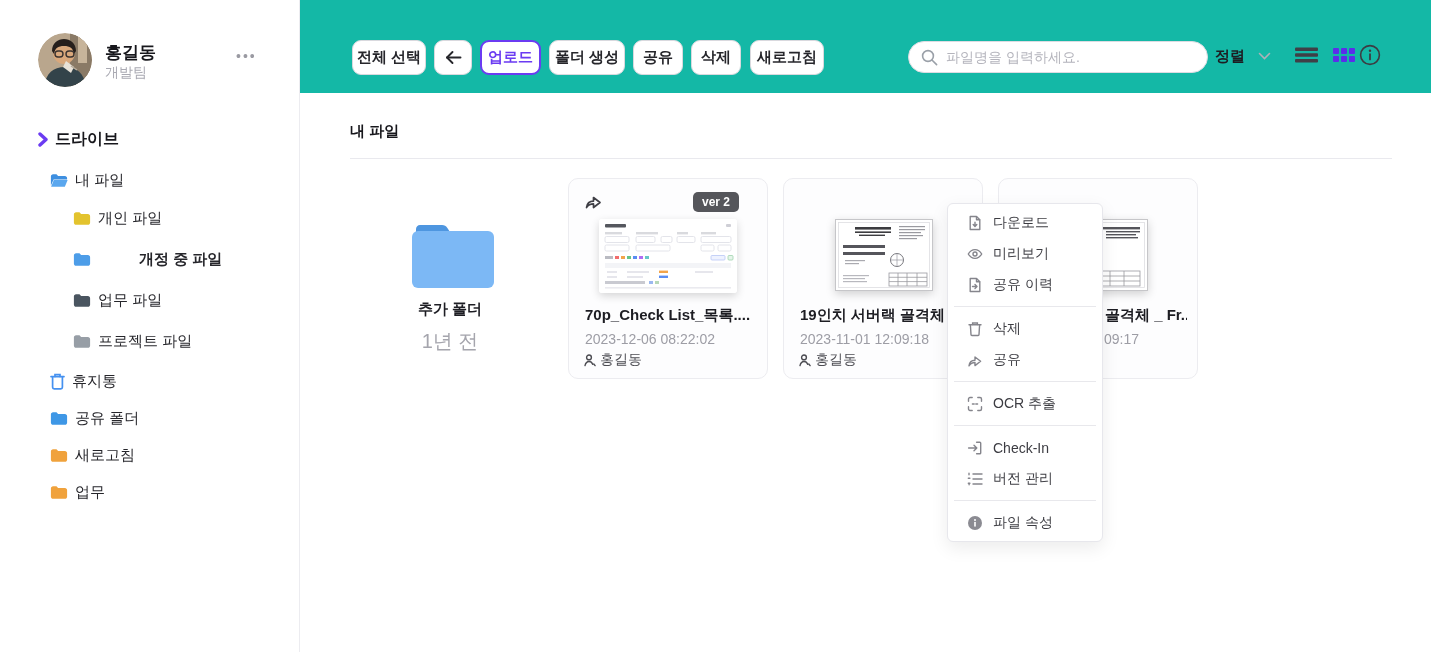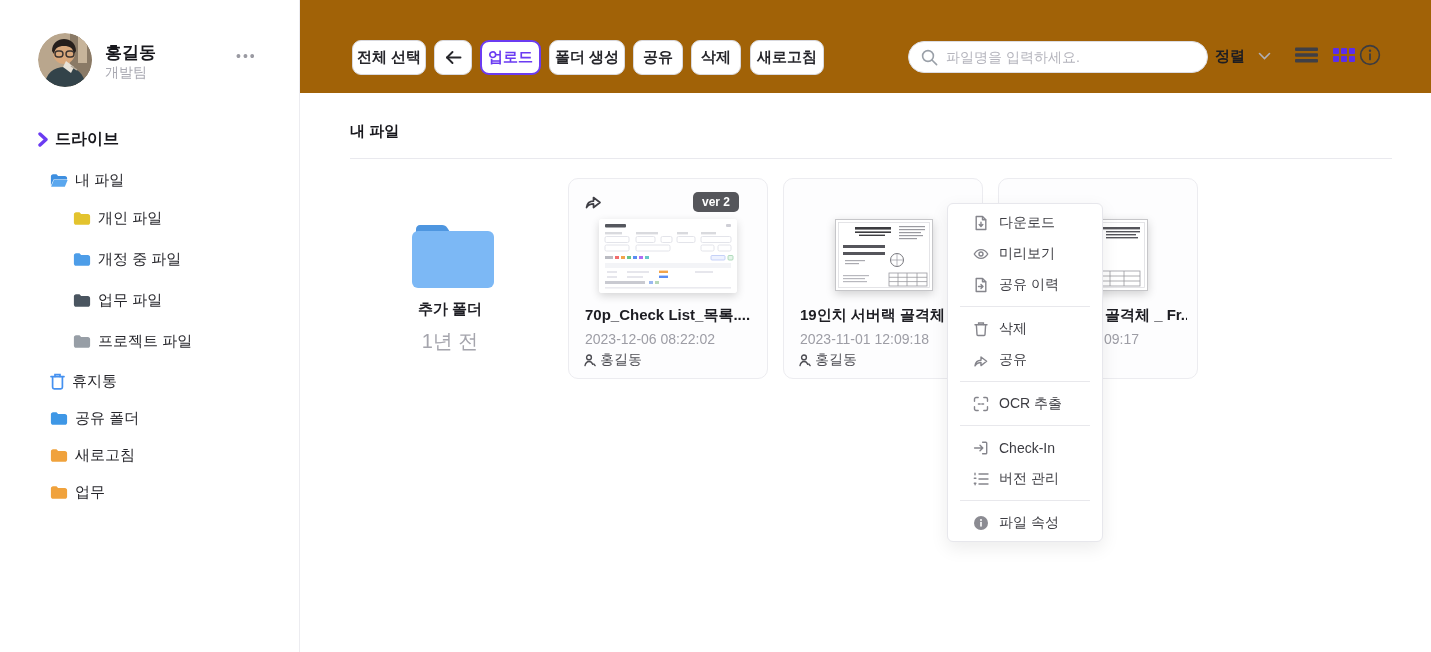--- a/index.html
+++ b/index.html
@@ -19,7 +19,7 @@
   .trow .lbl.b { font-weight:normal; }
   .trow.root .lbl { font-size:16px; font-weight:bold; color:#17171c; }
   
-  .topbar { position:absolute; left:300px; top:0; width:1131px; height:115px; background:#a16207; border-bottom:1px solid #ececf0; }
+  .topbar { position:absolute; left:300px; top:0; width:1131px; height:115px; background:#14b8a6; border-bottom:1px solid #ececf0; }
   .btn { position:absolute; top:40px; height:35px; border:1px solid #d9d9de; border-radius:9px; background:#fff;
          display:flex; align-items:center; justify-content:center; font-size:15px; font-weight:bold; color:#26262b; cursor:pointer; white-space:nowrap; }
   .btn.accent { border:2px solid #6b3bf2; color:#6b3bf2; }

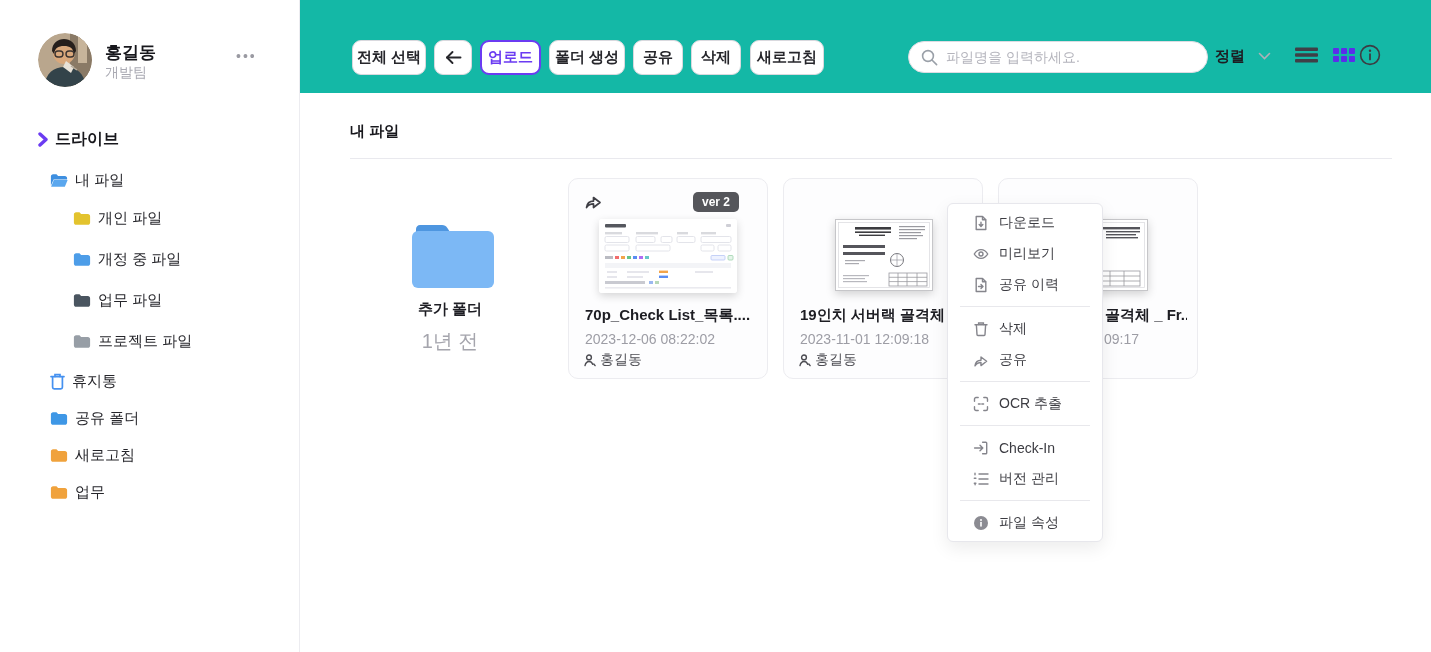--- a/index.html
+++ b/index.html
@@ -49,7 +49,7 @@
   .foldertile .fage  { position:absolute; left:0; top:150px; width:200px; text-align:center; font-size:20px; color:#a5a5ad; }
   
   .cmenu { position:absolute; left:947px; top:203px; width:156px; background:#fff; border:1px solid #e7e7ec;
-           border-radius:6px; box-shadow:0 6px 18px rgba(0,0,0,.08); padding:3px 12px; z-index:50; }
+           border-radius:6px; box-shadow:0 6px 18px rgba(0,0,0,.08); padding:3px 6px; z-index:50; }
   .mitem { height:31px; display:flex; align-items:center; gap:10px; padding:0 13px; cursor:pointer; }
   .mitem .mlbl { font-size:14px; color:#3c3c42; white-space:nowrap; }
   .mdiv { height:1px; background:#e8e8ec; margin:6px 0; }

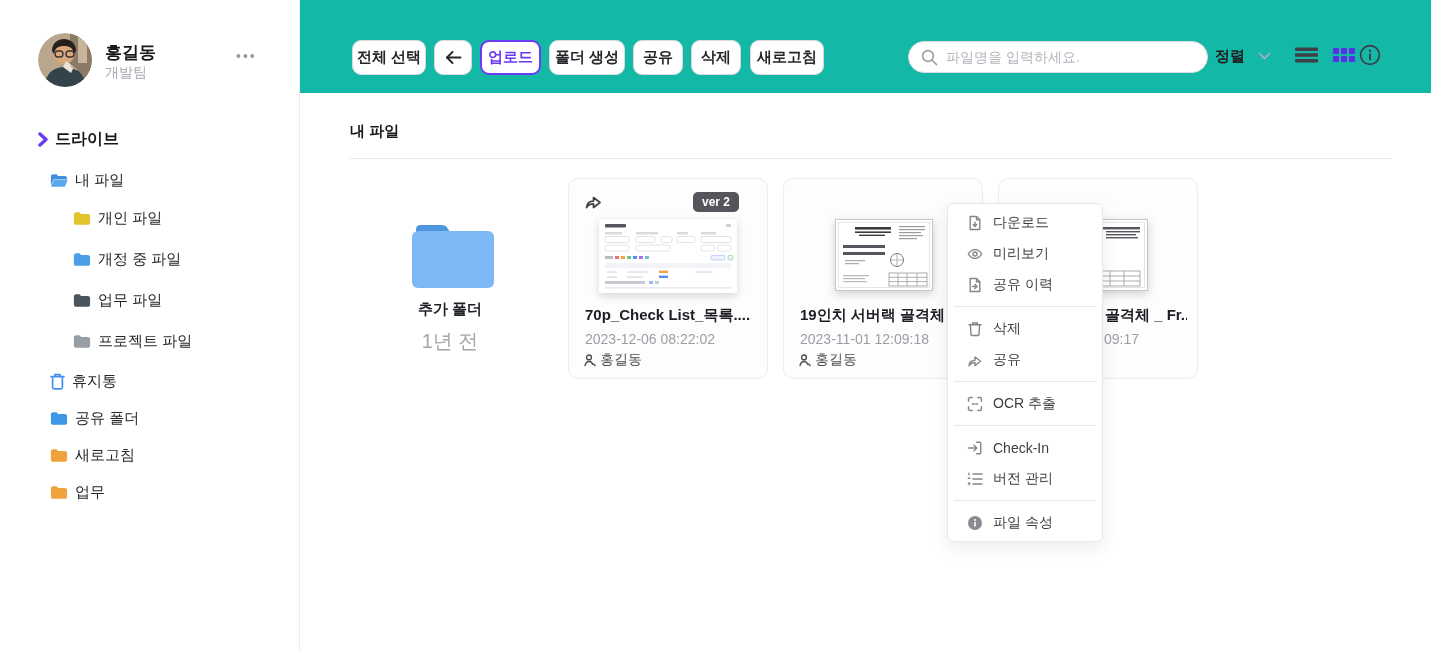--- a/index.html
+++ b/index.html
@@ -16,7 +16,7 @@
   .profile-dots { position:absolute; left:236px; top:48px; font-size:14px; color:#9a9aa2; letter-spacing:2px; cursor:pointer; }
   .trow { position:absolute; display:flex; align-items:center; gap:7px; height:22px; cursor:pointer; }
   .trow .lbl { font-size:15px; color:#26262b; white-space:nowrap; }
-  .trow .lbl.b { font-weight:normal; }
+  .trow .lbl.b { font-weight:bold;margin-left:41px; }
   .trow.root .lbl { font-size:16px; font-weight:bold; color:#17171c; }
   
   .topbar { position:absolute; left:300px; top:0; width:1131px; height:115px; background:#14b8a6; border-bottom:1px solid #ececf0; }

